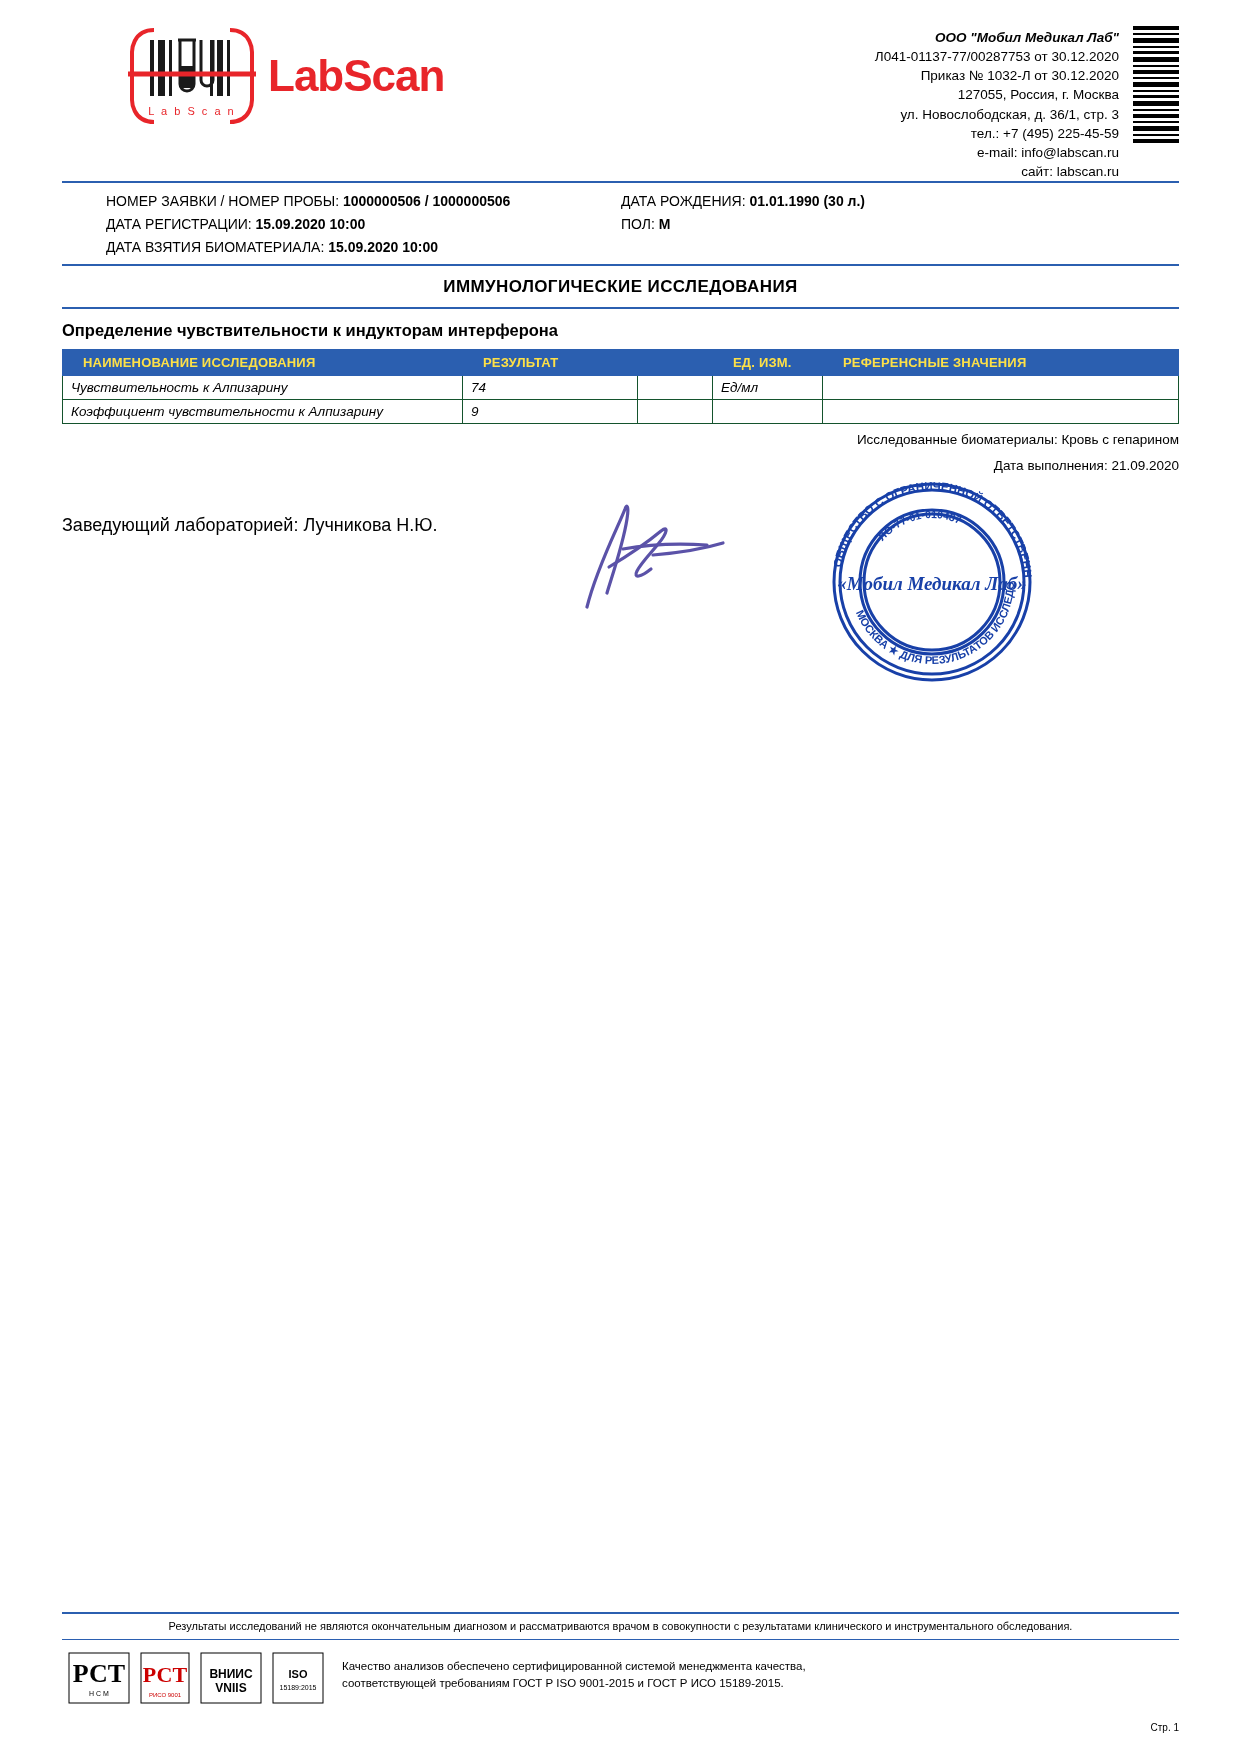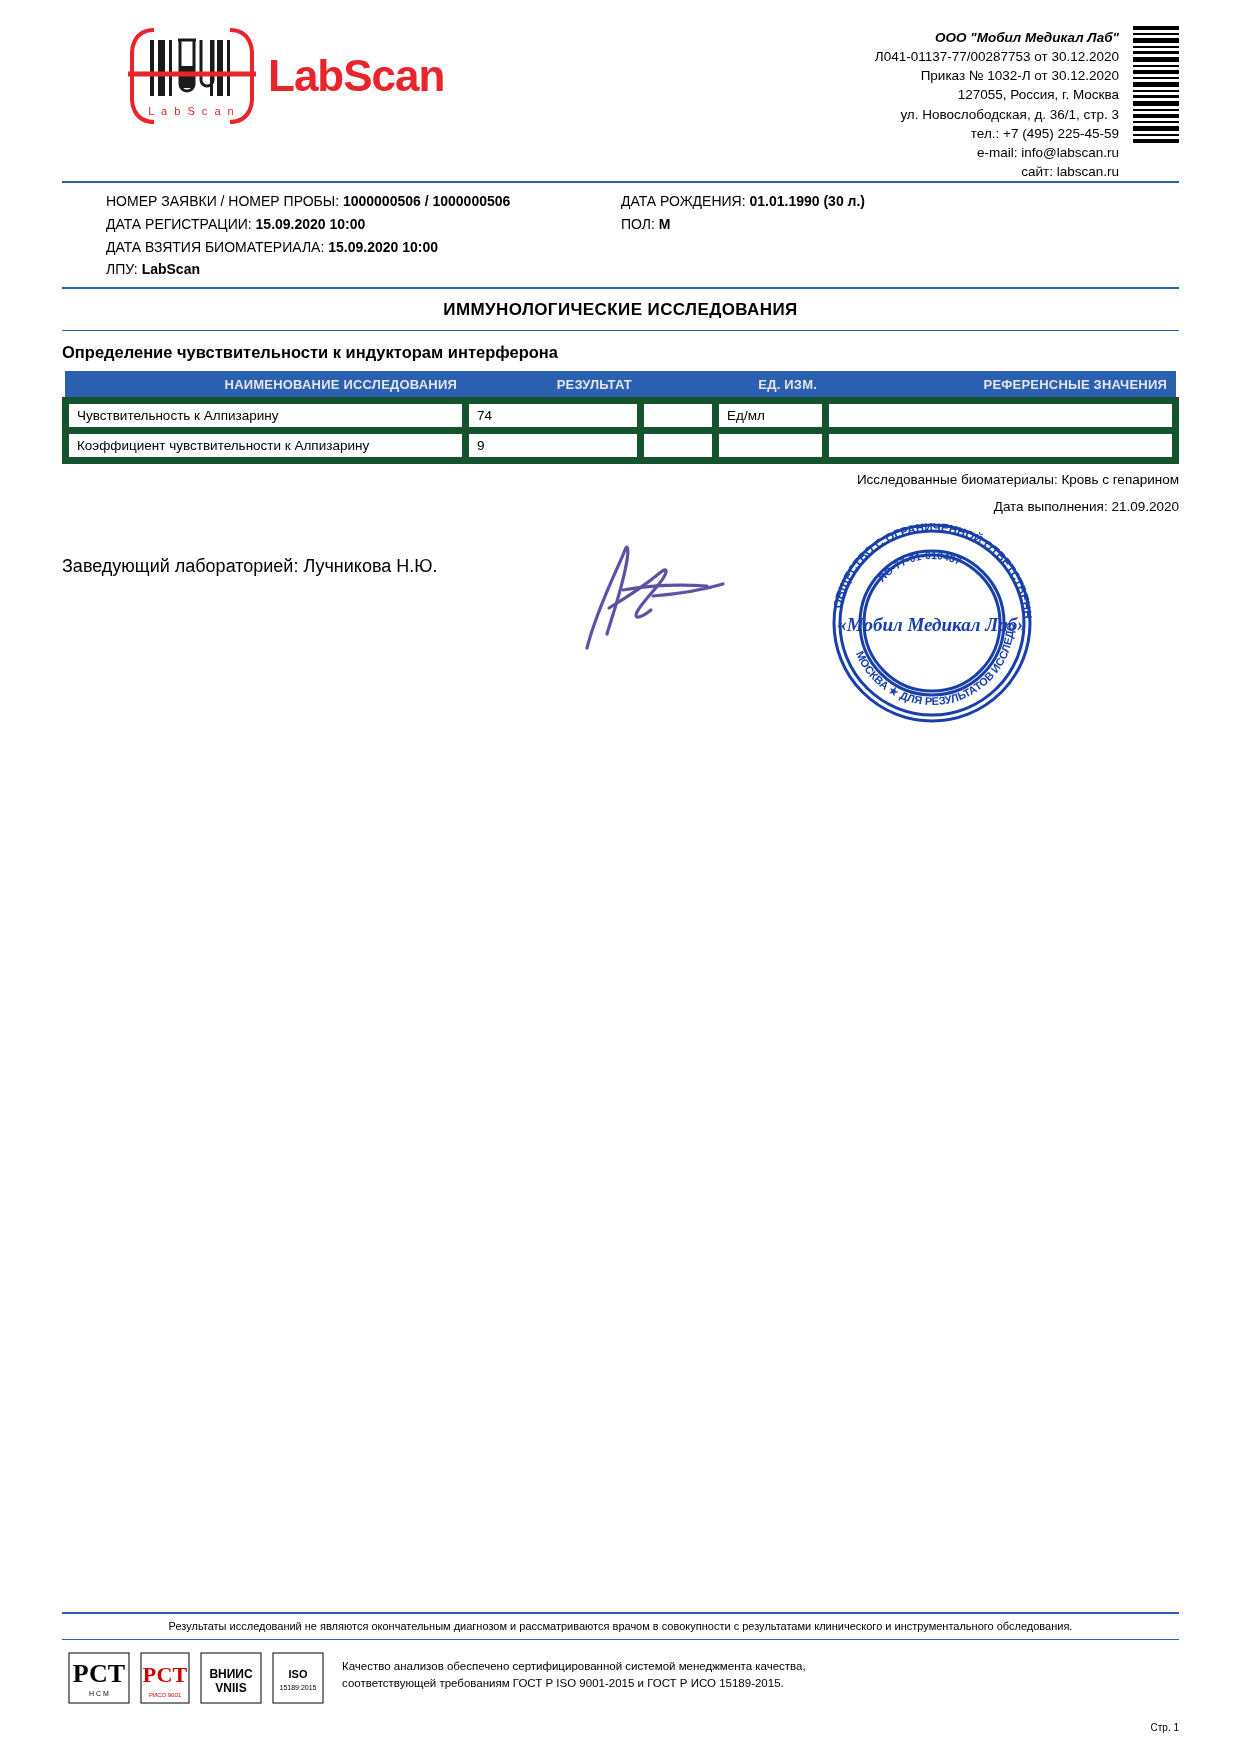--- a/index.html
+++ b/index.html
@@ -159,10 +159,6 @@
       <div>
         <span class="lbl">ДАТА ВЗЯТИЯ БИОМАТЕРИАЛА:</span>
         <b>15.09.2020 10:00</b>
-      </div>
-      <div>
-        <span class="lbl">ЛПУ:</span>
-        <b>LabScan</b>
       </div>
     </div>
     <div class="col-r">

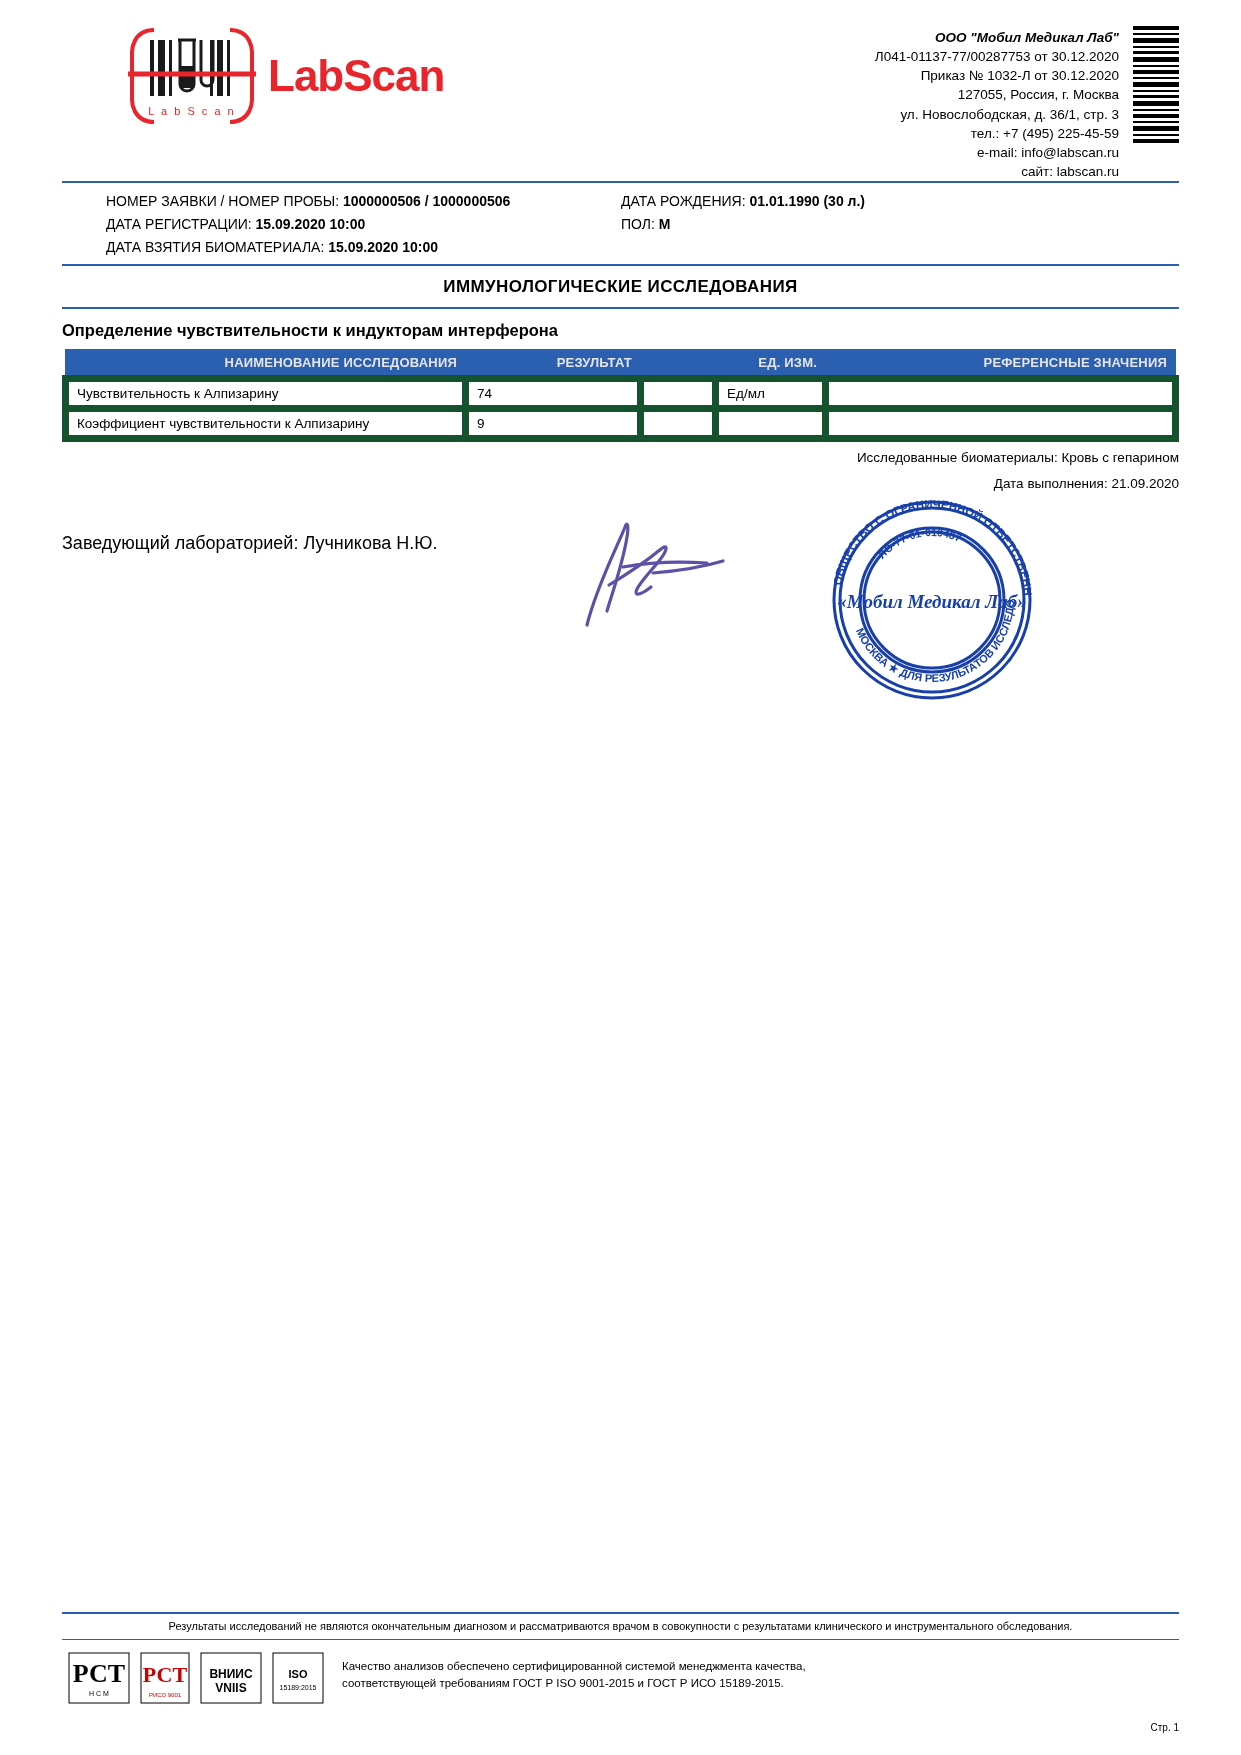--- a/index.html
+++ b/index.html
@@ -43,8 +43,8 @@
   
   table.results { width:100%; border-collapse:collapse; font-size:13.5px; }
   table.results th {
-    background:#2b5fb0; color:#e5e5e5; font-size:13px; font-weight:bold;
-    text-align:right; padding:5px 8px; border:1px solid #2b5fb0; letter-spacing:.2px;
+    background:#2b5fb0; color:#fde047; font-size:13px; font-weight:bold;
+    text-align:left; padding:5px 20px; border:1px solid #2b5fb0; letter-spacing:.2px;
   }
   table.results td { border:7px solid #14532d; padding:4px 8px; height:24px; }
   .c-name { width:400px; }

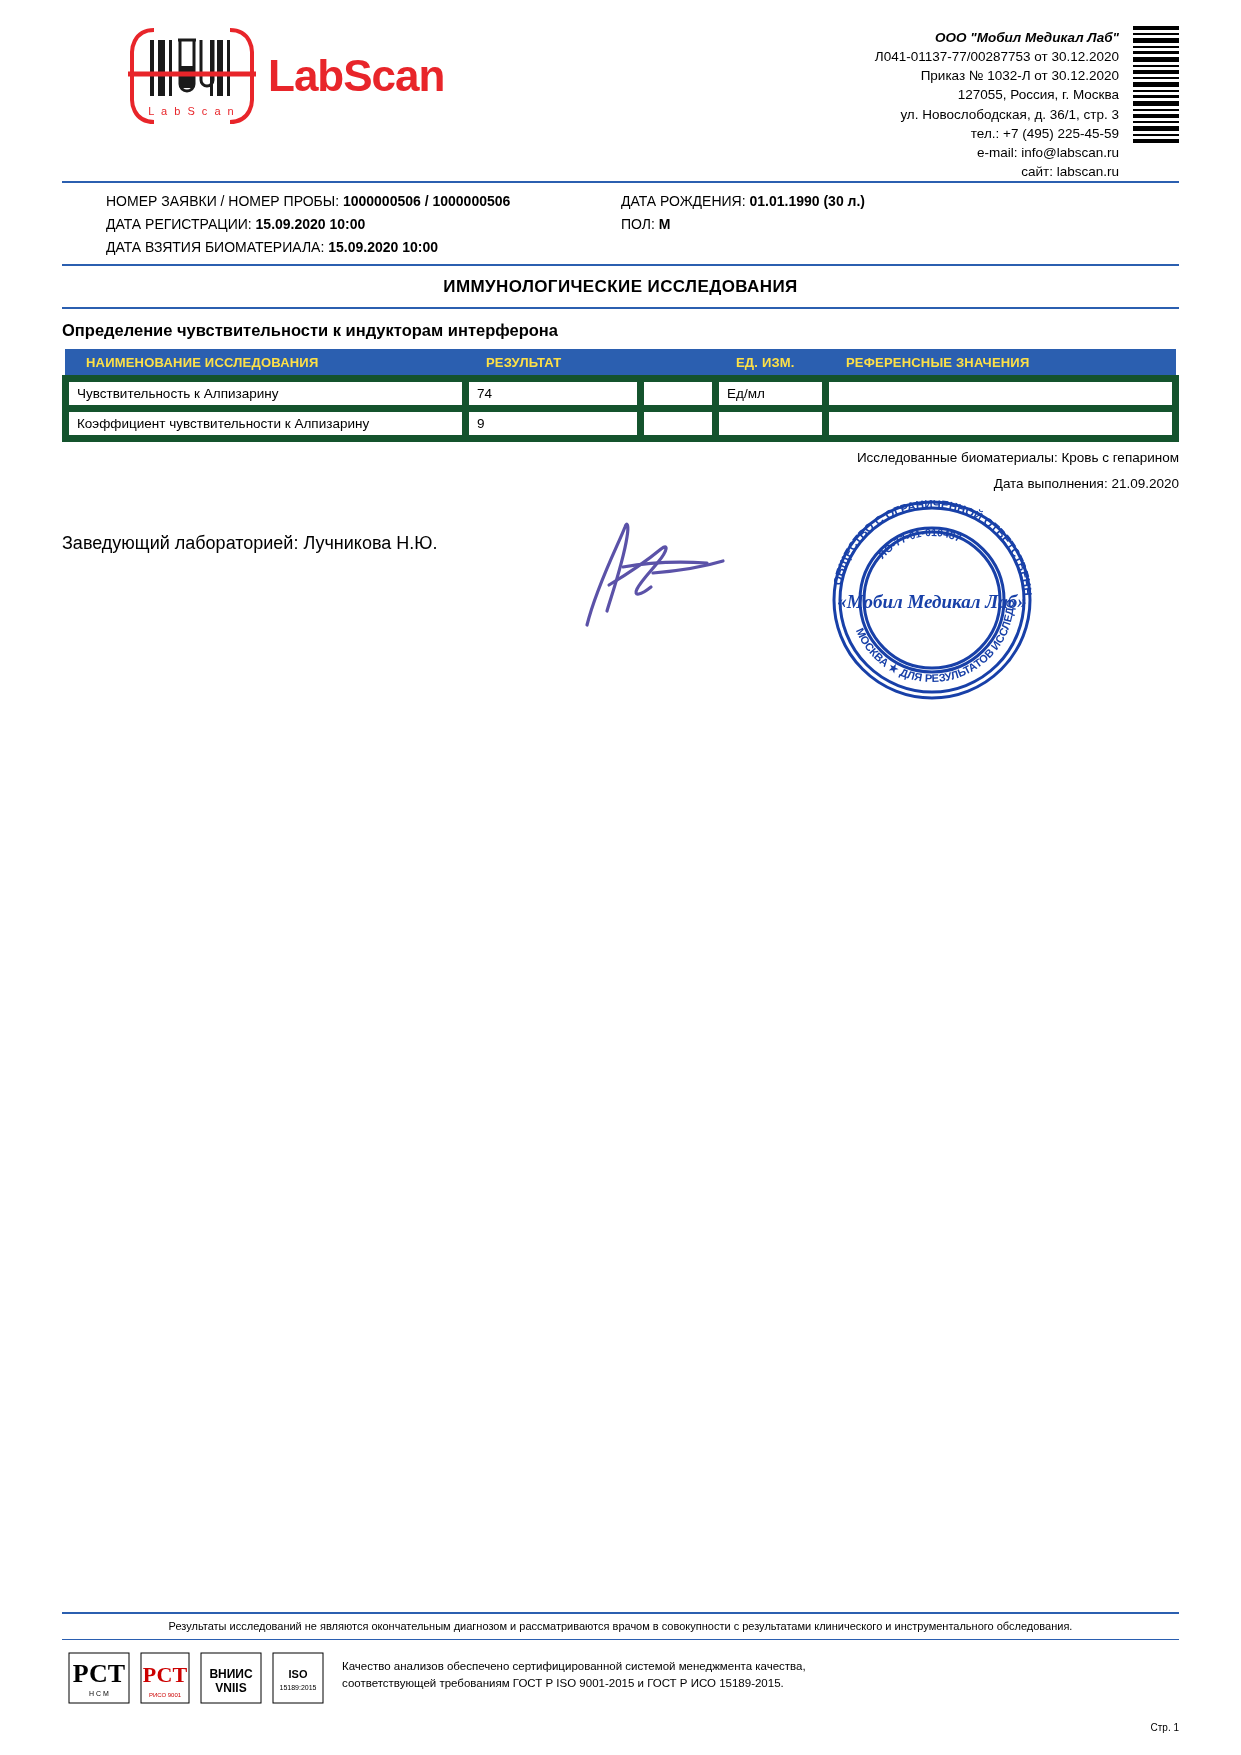--- a/index.html
+++ b/index.html
@@ -46,7 +46,7 @@
     background:#2b5fb0; color:#fde047; font-size:13px; font-weight:bold;
     text-align:left; padding:5px 20px; border:1px solid #2b5fb0; letter-spacing:.2px;
   }
-  table.results td { border:7px solid #14532d; padding:4px 8px; height:24px; }
+  table.results td { border:1px solid #14532d; padding:4px 8px; height:24px;font-style:italic; }
   .c-name { width:400px; }
   .c-res  { width:175px; }
   .c-flag { width:75px; }

